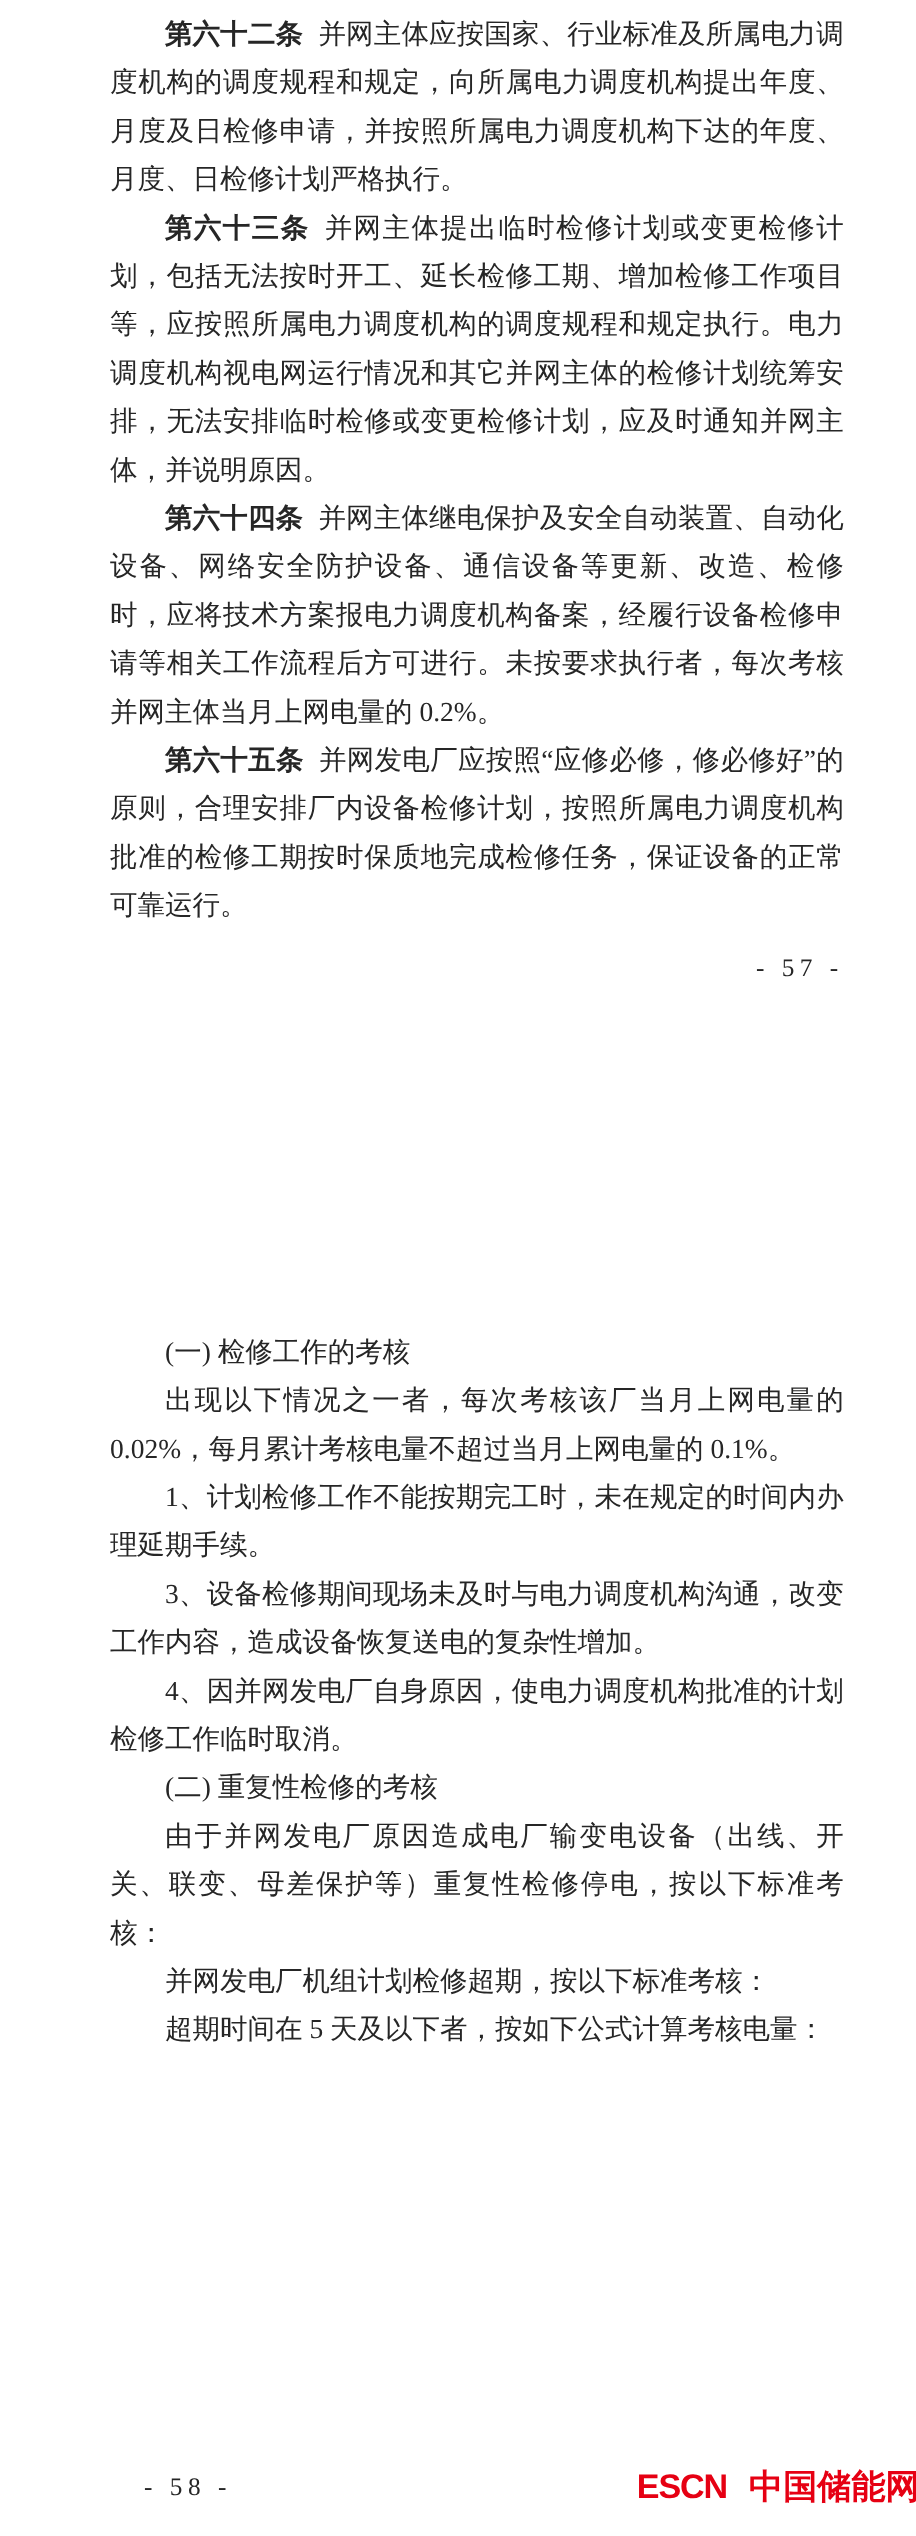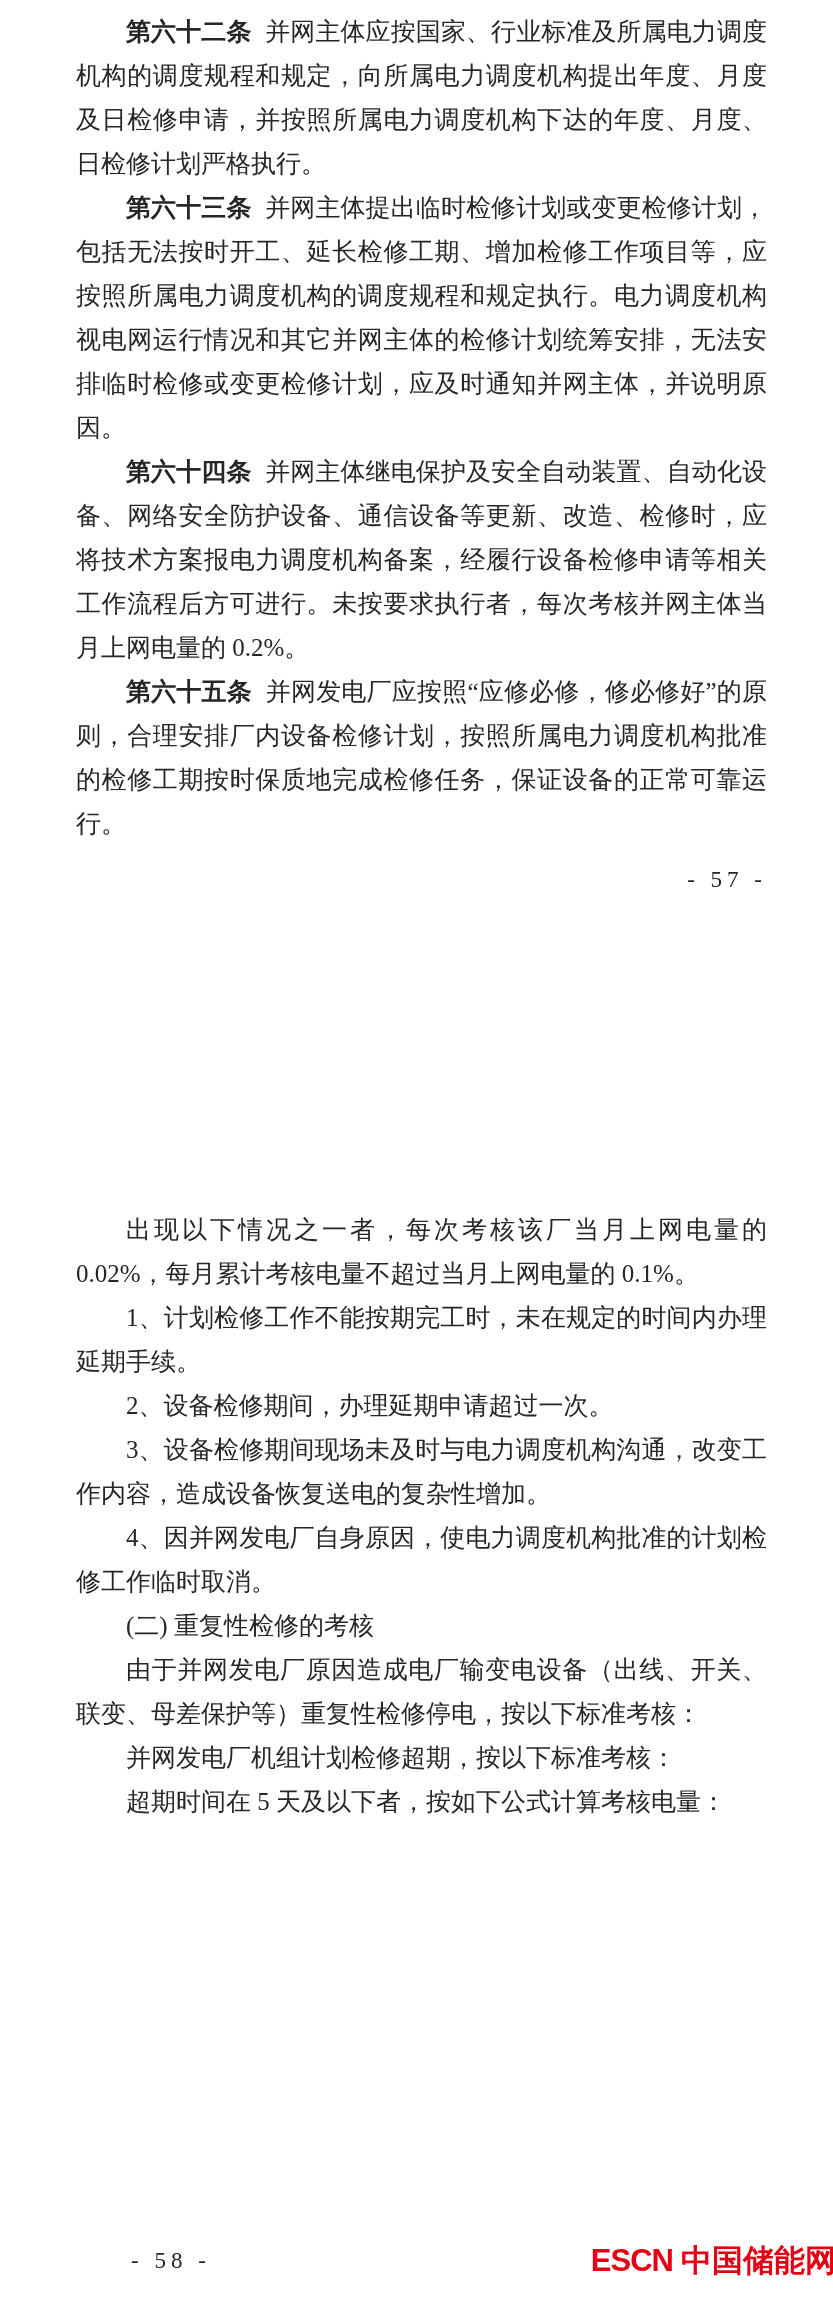--- a/index.html
+++ b/index.html
@@ -16,7 +16,7 @@
     color: #262626;
   }
   .doc {
-    padding: 10px 66px 0 76px;
+    padding: 10px 66px 0 100px;
     font-size: 25px;
     line-height: 44px;
     text-align: justify;

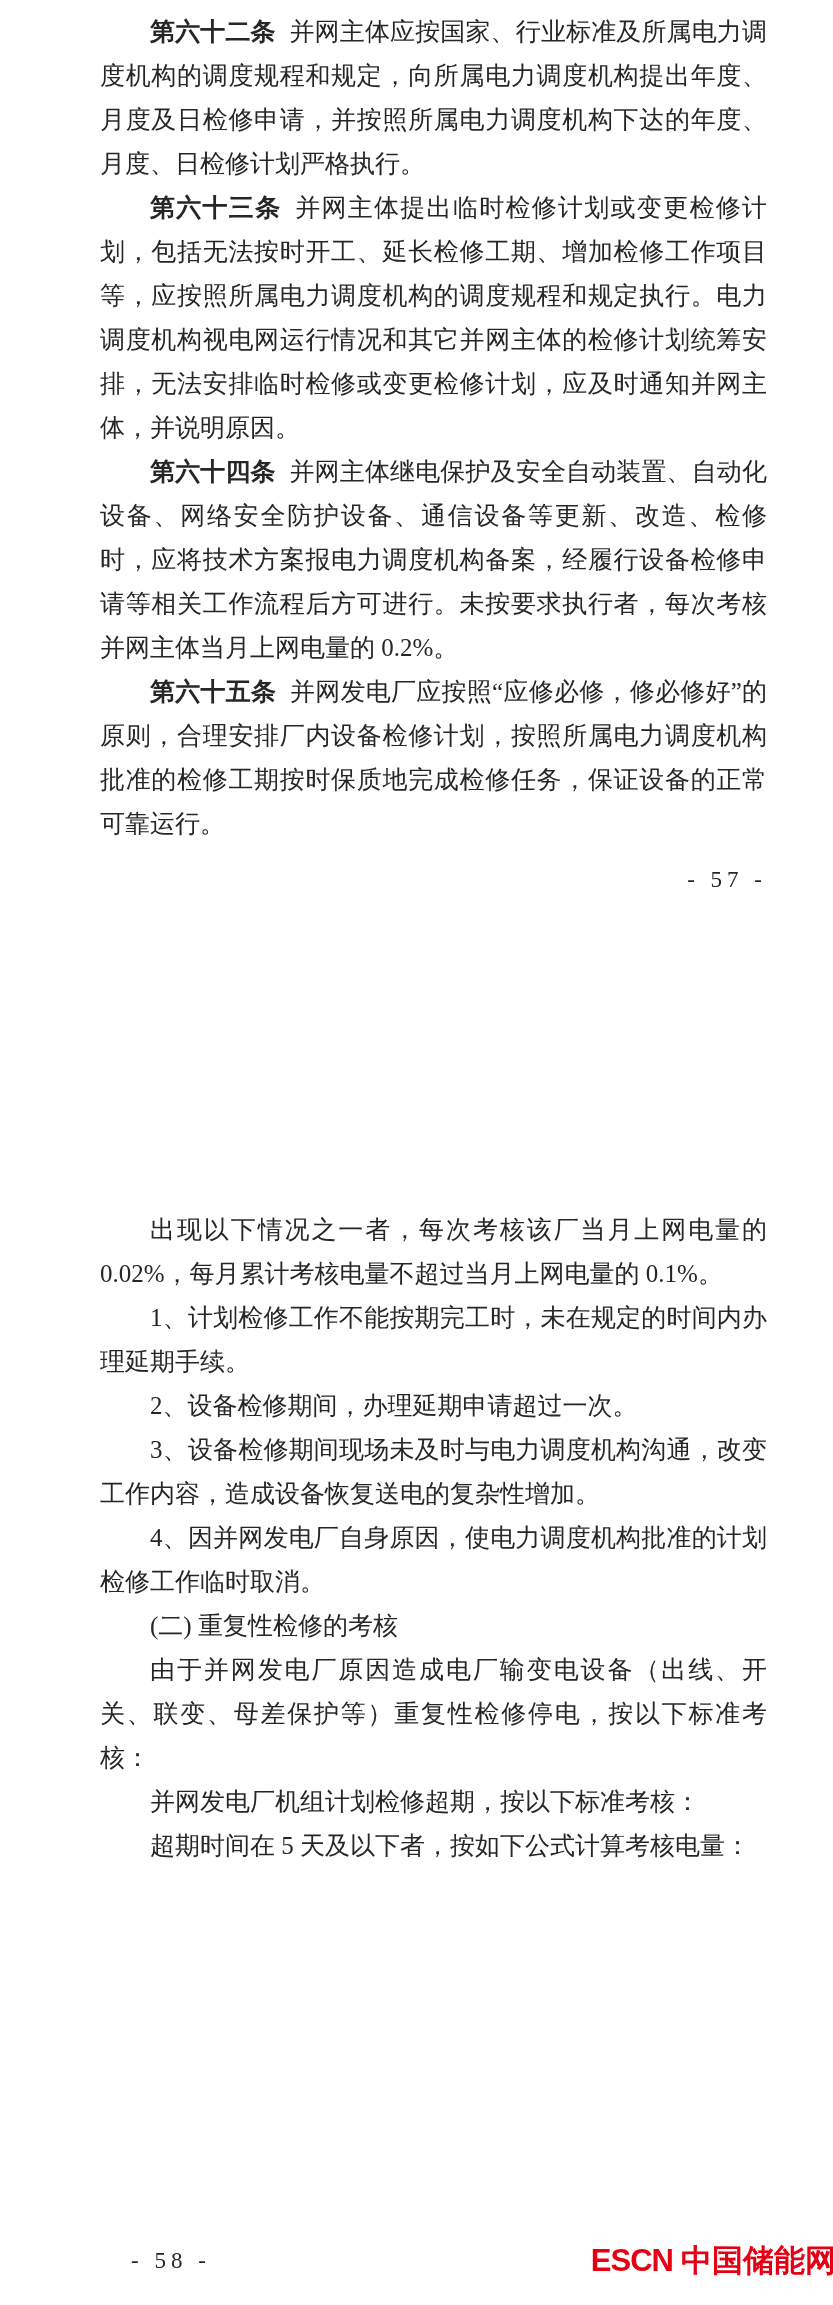--- a/index.html
+++ b/index.html
@@ -85,6 +85,7 @@
 <div class="page-gap"></div>
 
 <div class="doc">
+  <p>(一) 检修工作的考核</p>
   <p>出现以下情况之一者，每次考核该厂当月上网电量的 0.02%，每月累计考核电量不超过当月上网电量的 0.1%。</p>
   <p>1、计划检修工作不能按期完工时，未在规定的时间内办理延期手续。</p>
   <p>2、设备检修期间，办理延期申请超过一次。</p>

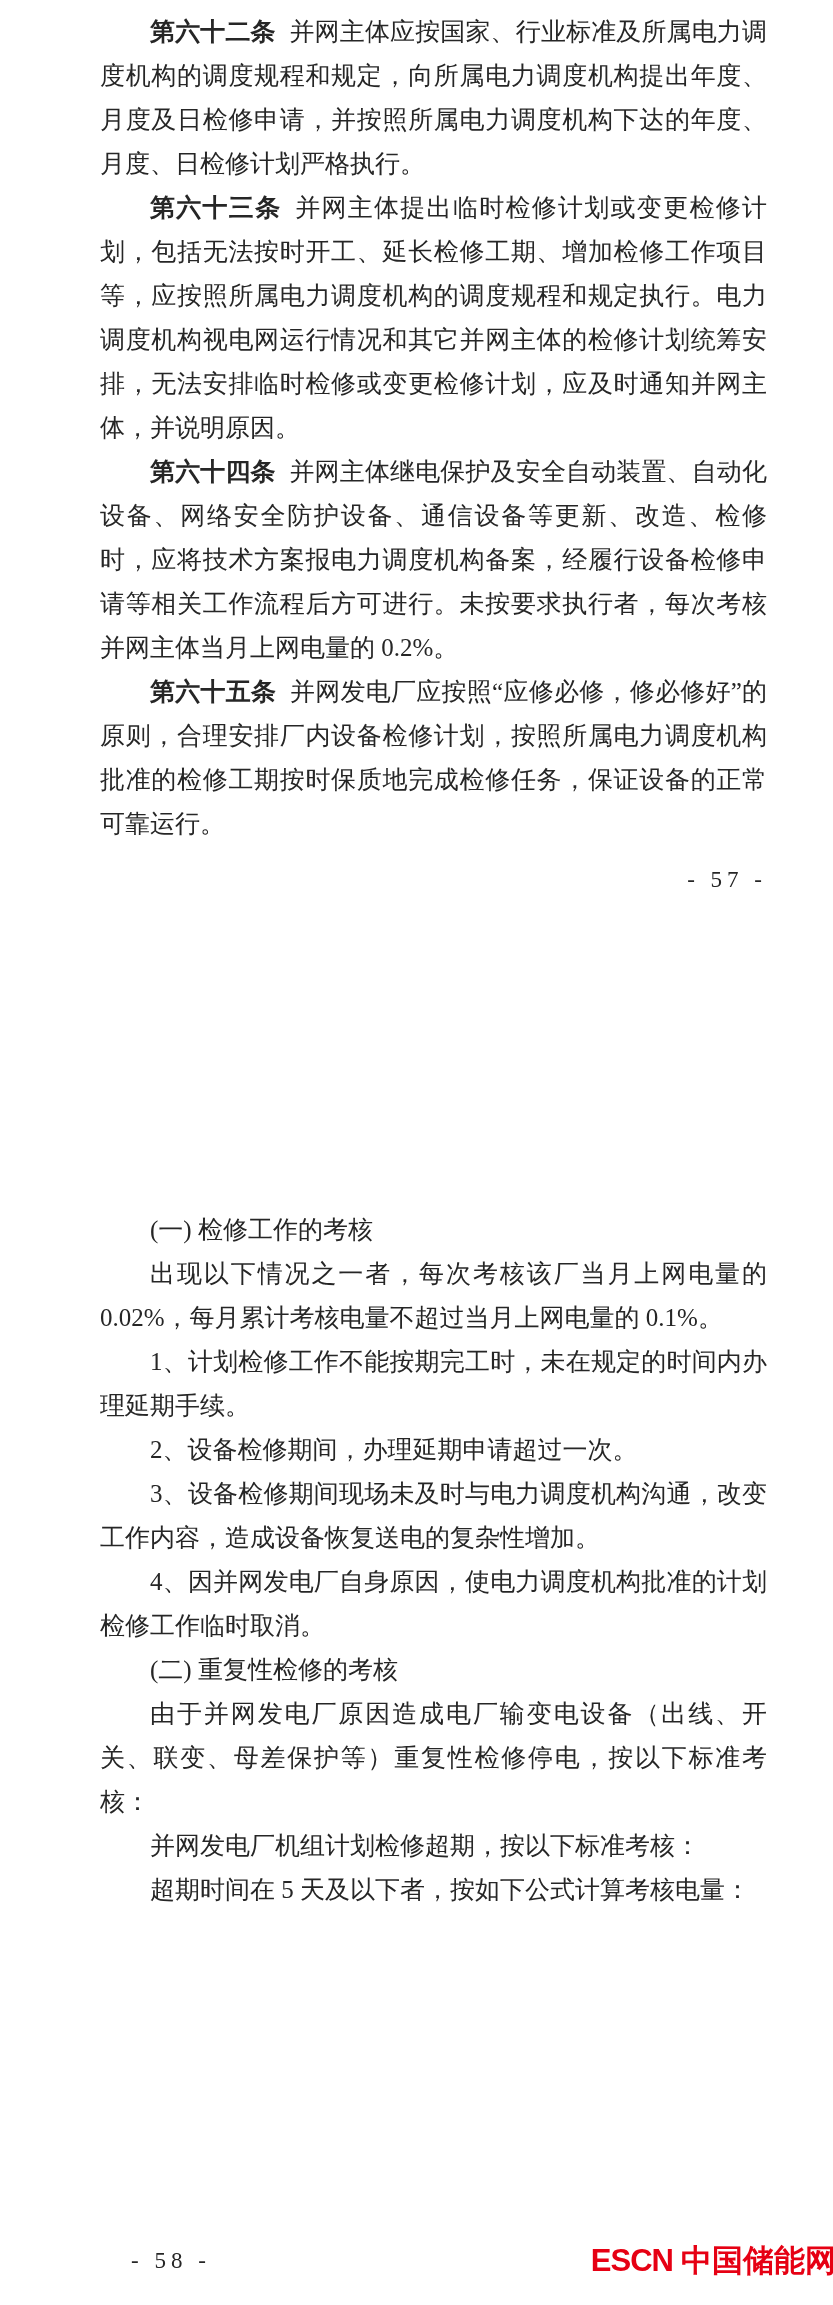--- a/index.html
+++ b/index.html
@@ -88,7 +88,6 @@
   <p>(一) 检修工作的考核</p>
   <p>出现以下情况之一者，每次考核该厂当月上网电量的 0.02%，每月累计考核电量不超过当月上网电量的 0.1%。</p>
   <p>1、计划检修工作不能按期完工时，未在规定的时间内办理延期手续。</p>
-  <p>2、设备检修期间，办理延期申请超过一次。</p>
   <p>3、设备检修期间现场未及时与电力调度机构沟通，改变工作内容，造成设备恢复送电的复杂性增加。</p>
   <p>4、因并网发电厂自身原因，使电力调度机构批准的计划检修工作临时取消。</p>
   <p>(二) 重复性检修的考核</p>

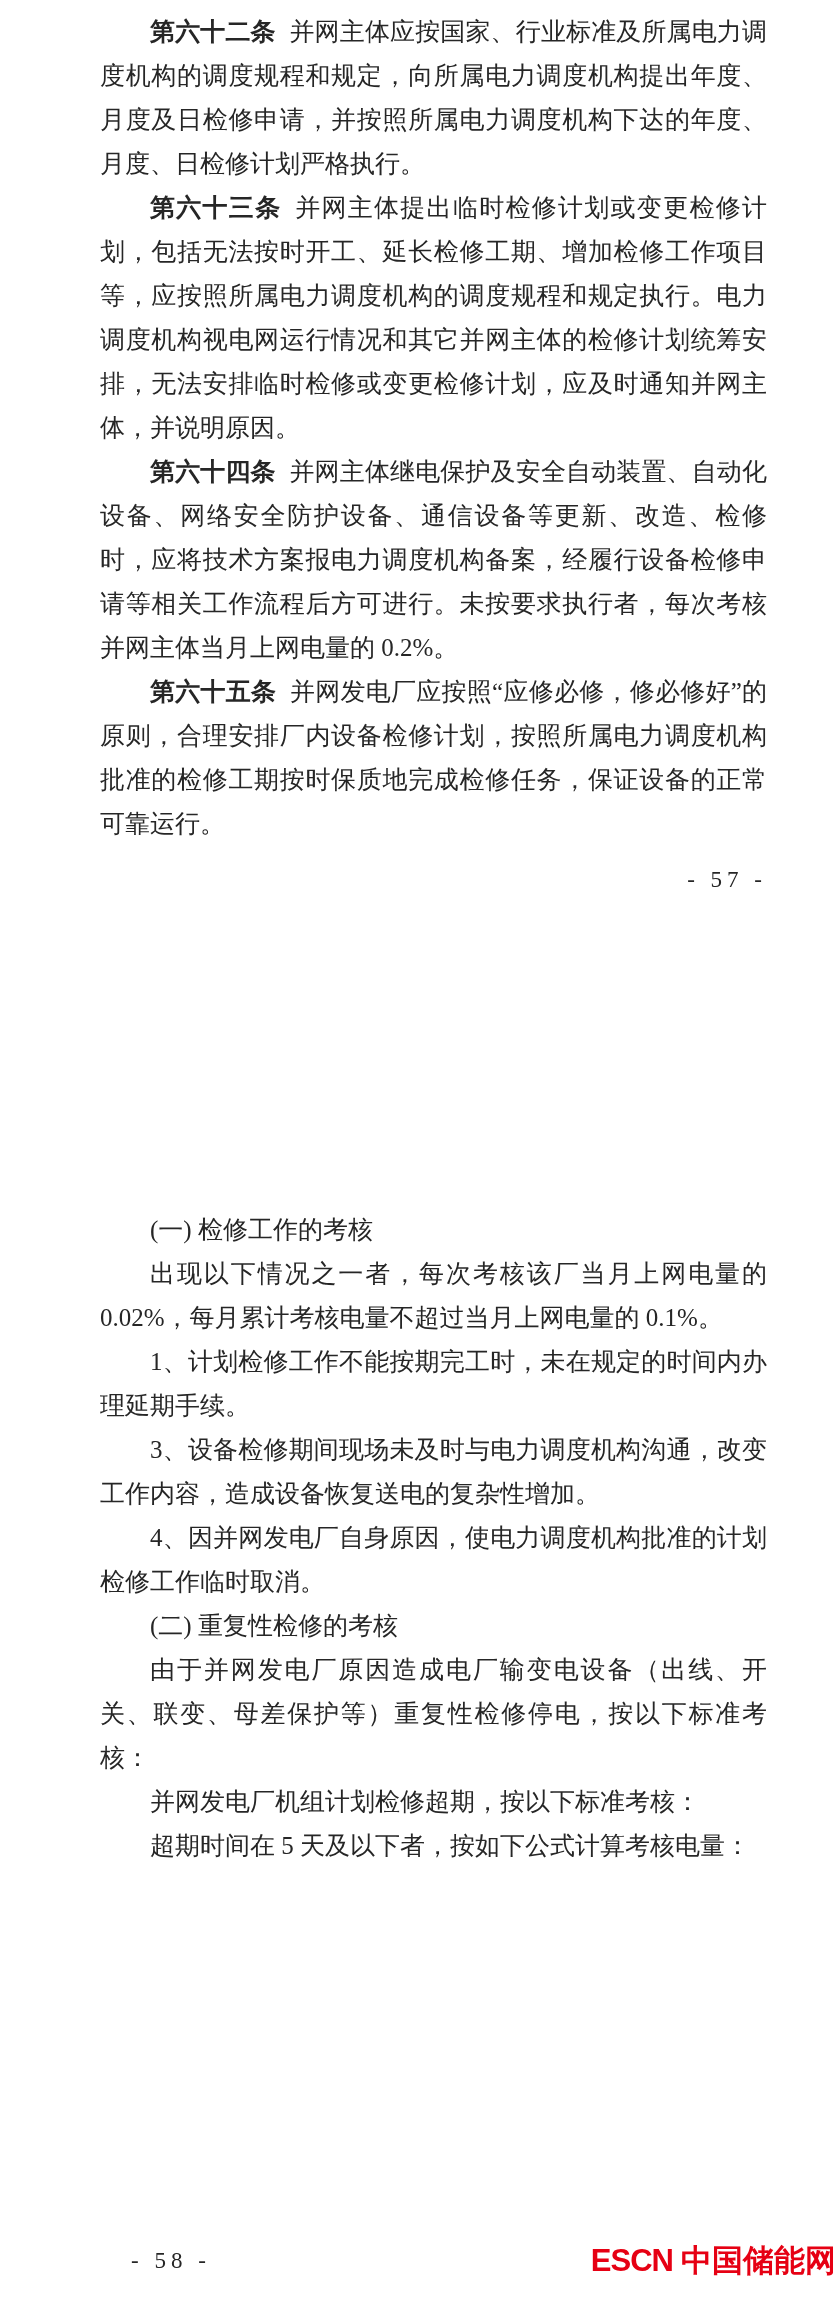--- a/index.html
+++ b/index.html
@@ -68,7 +68,7 @@
   }
   .logo .en {
     letter-spacing: -1px;
-    margin-right: 8px;
+    margin-right: 20px;
   }
 </style>
 </head>

